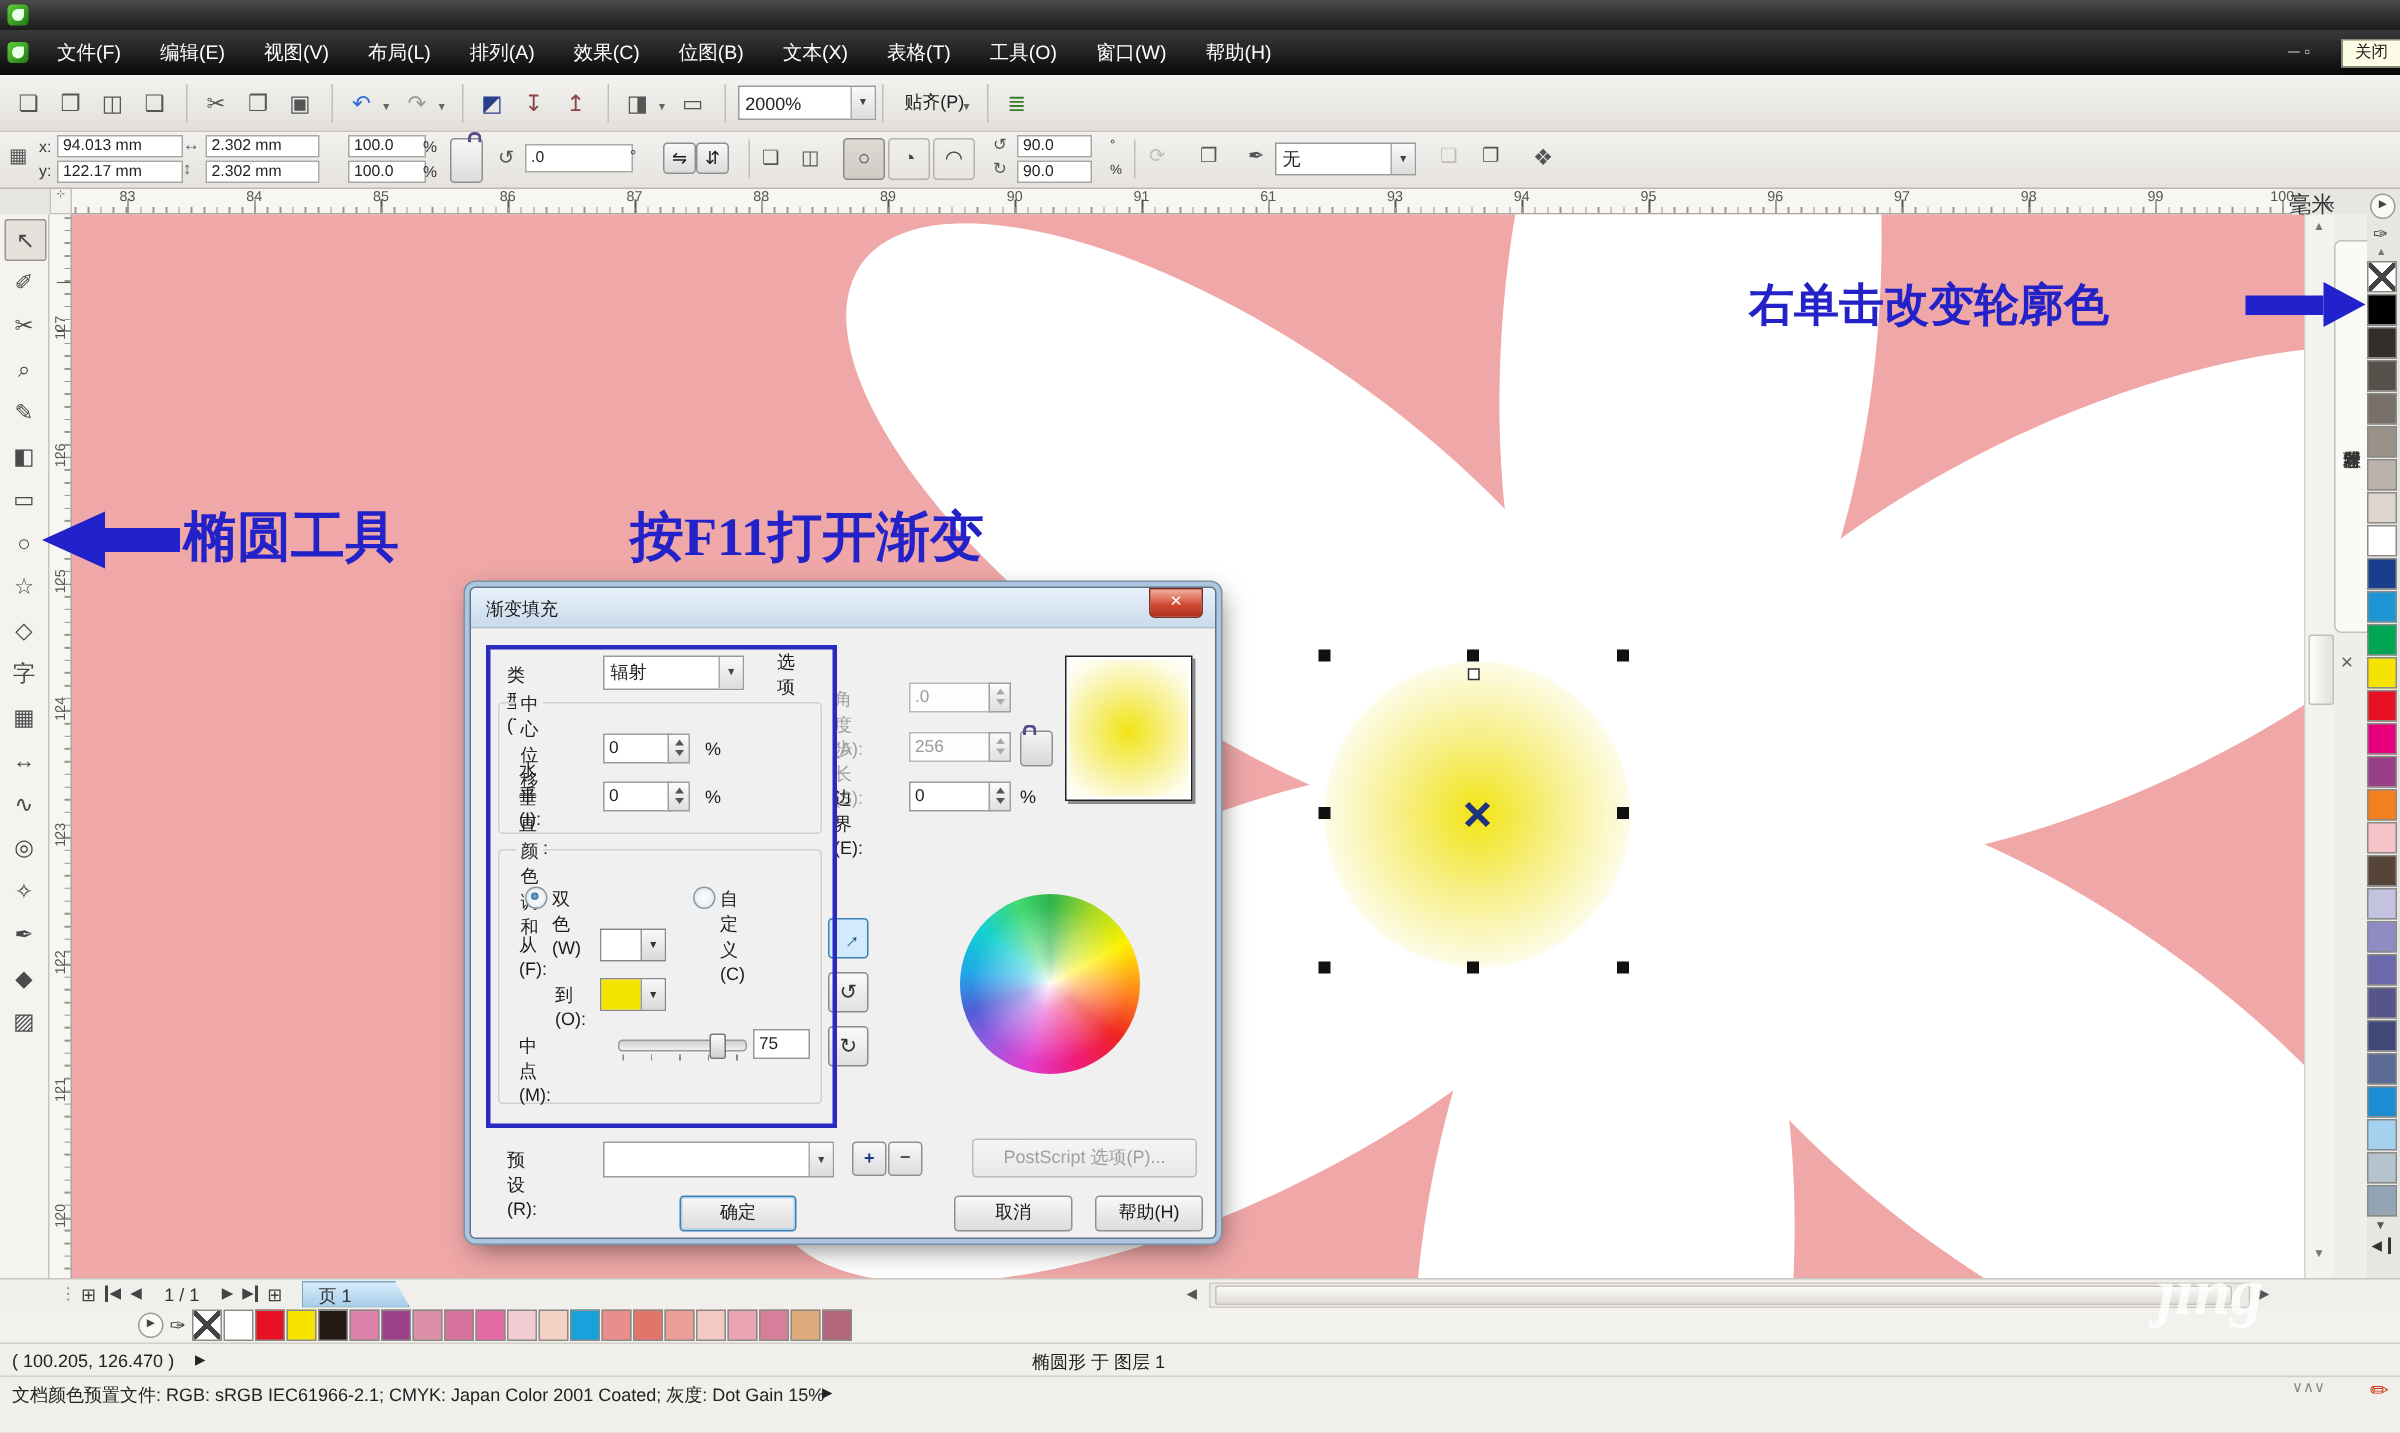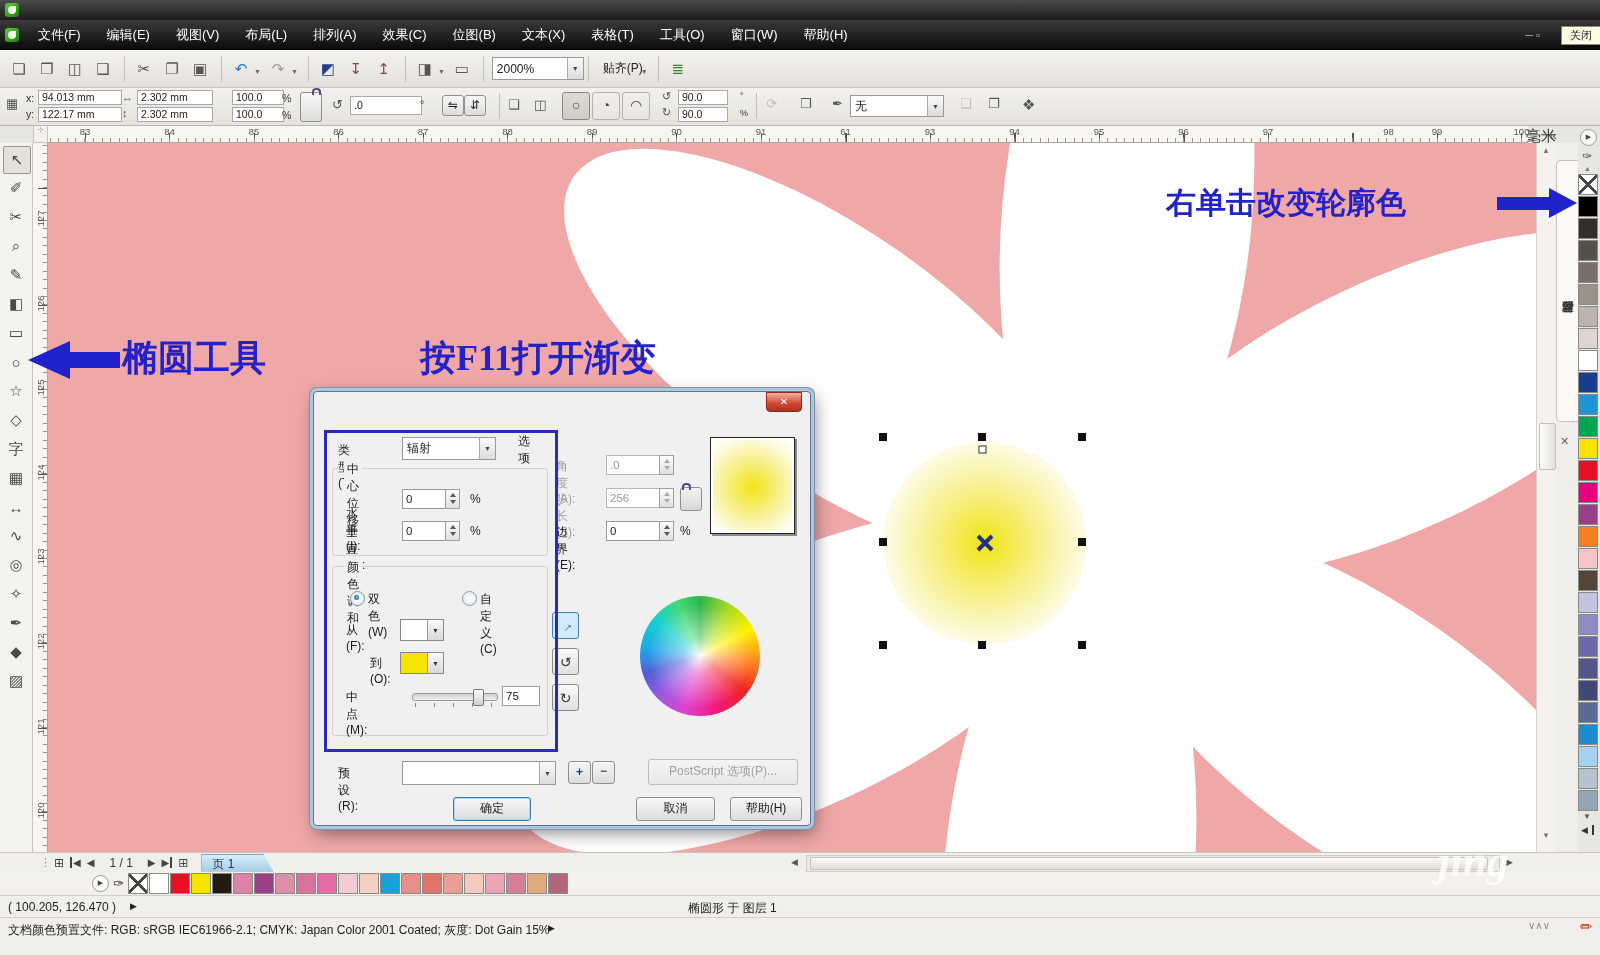--- a/index.html
+++ b/index.html
@@ -250,7 +250,7 @@
     <span class="num" style="left: 1051px;">95</span>
     <span class="num" style="left: 1135.5px;">96</span>
     <span class="num" style="left: 1220px;">97</span>
-    <span class="num" style="left: 1304.5px; margin-left: 36px;">98</span>
+    <span class="num" style="left: 1304.5px;">98</span>
     <span class="num" style="left: 1389px;">99</span>
     <span class="num" style="left: 1473.5px;">100</span>
   </div>

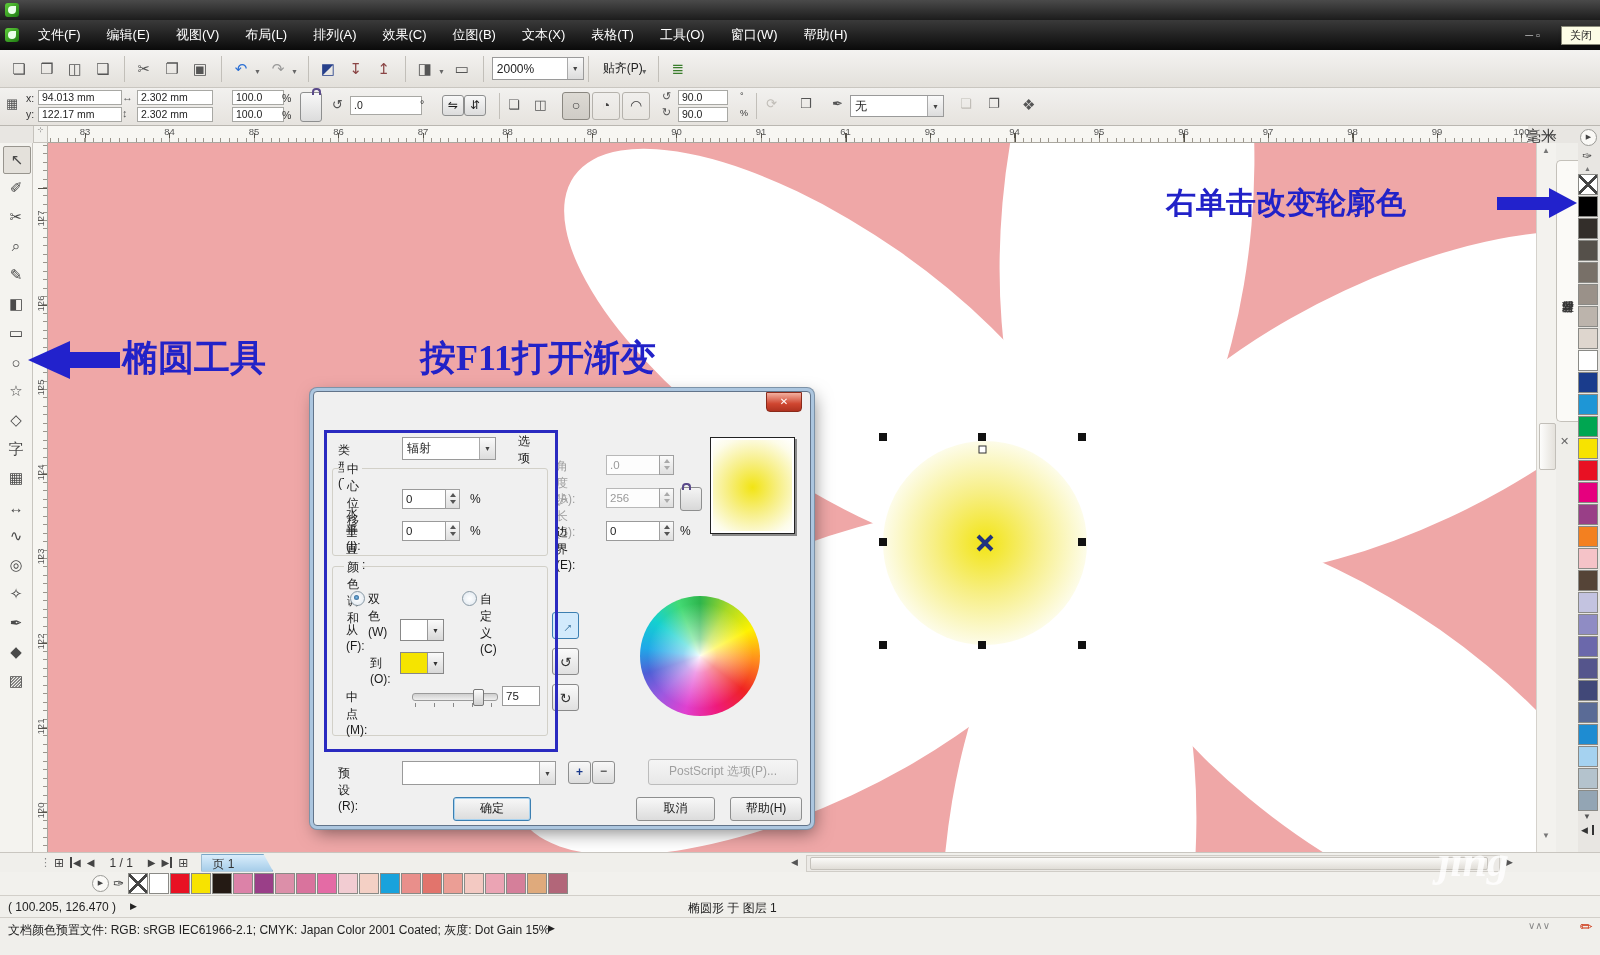--- a/index.html
+++ b/index.html
@@ -331,6 +331,9 @@
 <div class="abs arrow-head" style="left:1549px;top:188px;border-top:15px solid transparent;border-bottom:15px solid transparent;border-left:28px solid #2222cc;"></div>
 
 <div class="abs dlg">
+  <div class="dlg-title">
+    <span class="txt">渐变填充</span>
+  </div>
   <div class="dlg-close">✕</div>
 </div>
 

